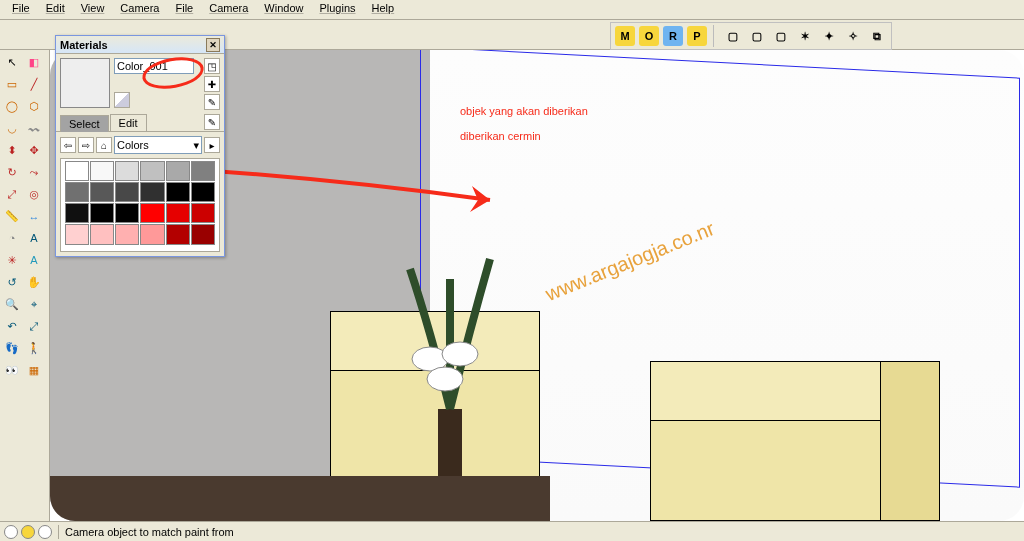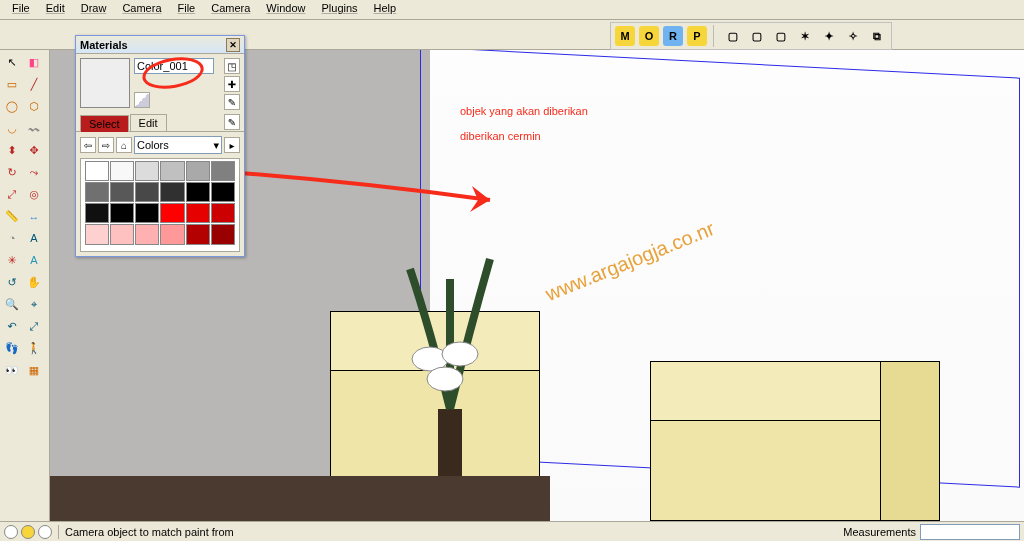--- a/index.html
+++ b/index.html
@@ -57,7 +57,7 @@
 <div class="menubar" id="menubar">
     <span>File</span>
     <span>Edit</span>
-    <span>Draw</span>
+    <span>View</span>
     <span>Camera</span>
     <span>File</span>
     <span>Camera</span>

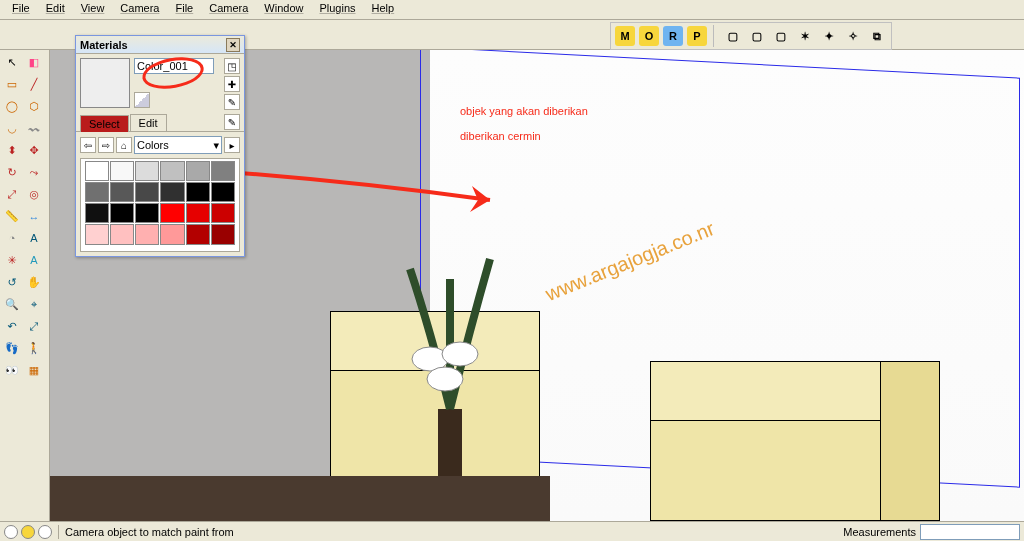--- a/index.html
+++ b/index.html
@@ -25,7 +25,7 @@
   .annot-text { position: absolute; color: #f62b1a; font-size: 23px; font-family: Arial; line-height: 1.1; }
   .watermark { position: absolute; color: #e8a23c; font-size: 20px; font-family: Arial; transform: rotate(-22deg); }
 
-  .mat-panel { position: absolute; left: 55px; top: 35px; width: 170px; background: #ece9d8; border: 1px solid #7a96df; box-shadow: 1px 1px 3px rgba(0,0,0,0.3); z-index: 10; margin-left: 20px; }
+  .mat-panel { position: absolute; left: 55px; top: 35px; width: 170px; background: #ece9d8; border: 1px solid #7a96df; box-shadow: 1px 1px 3px rgba(0,0,0,0.3); z-index: 10; }
   .mat-title { height: 18px; background: linear-gradient(#ebeadb, #d6e6f7); border-bottom: 1px solid #aca899; padding: 2px 4px; display: flex; justify-content: space-between; align-items: center; font-weight: bold; }
   .mat-title .close { width: 14px; height: 14px; background: #e0d6c0; border: 1px solid #8a7a5a; text-align: center; line-height: 12px; font-size: 9px; cursor: pointer; }
   .mat-head { display: flex; padding: 4px; gap: 4px; }

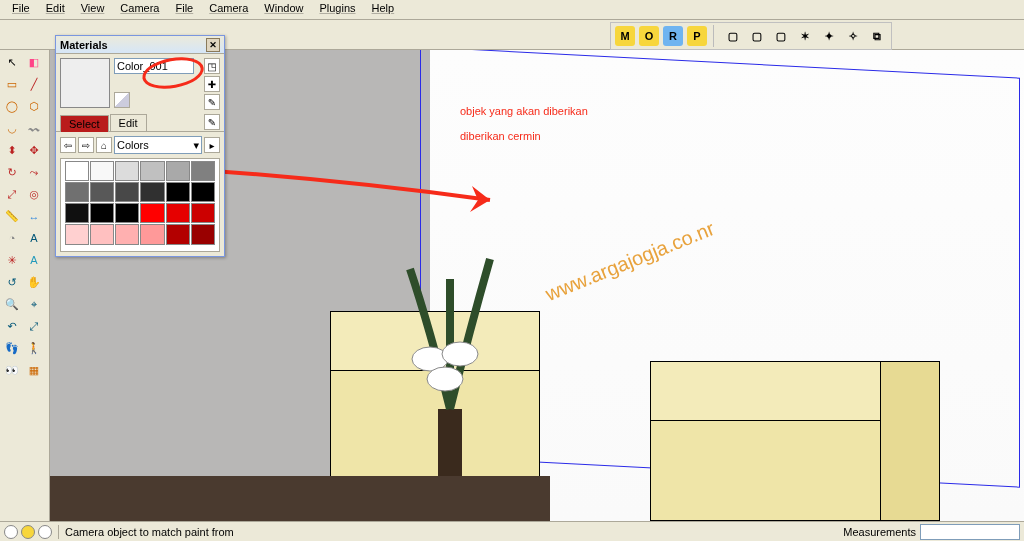--- a/index.html
+++ b/index.html
@@ -16,7 +16,7 @@
   .left-tb { position: absolute; left: 0; top: 50px; width: 50px; bottom: 20px; background: #ece9d8; border-right: 1px solid #aca899; display: flex; flex-wrap: wrap; align-content: flex-start; padding: 2px; gap: 2px; }
   .tbtn { width: 20px; height: 20px; display: flex; align-items: center; justify-content: center; cursor: pointer; border: 1px solid transparent; }
 
-  .viewport { position: absolute; left: 50px; top: 50px; right: 0; bottom: 20px; background: linear-gradient(#fdfdfd, #fafafa); overflow: hidden; }
+  .viewport { position: absolute; left: 50px; top: 50px; right: 0; bottom: 20px; background: linear-gradient(#fdfdfd, #fafafa); overflow: hidden; border-radius: 25px; }
   .wall-left { position: absolute; left: 0; top: 0; width: 380px; height: 100%; background: #b8b7b6; }
   .mirror-outline { position: absolute; border: 1px solid #2a2ae8; }
   .couch { position: absolute; background: #efe5a8; border: 1px solid #000; }

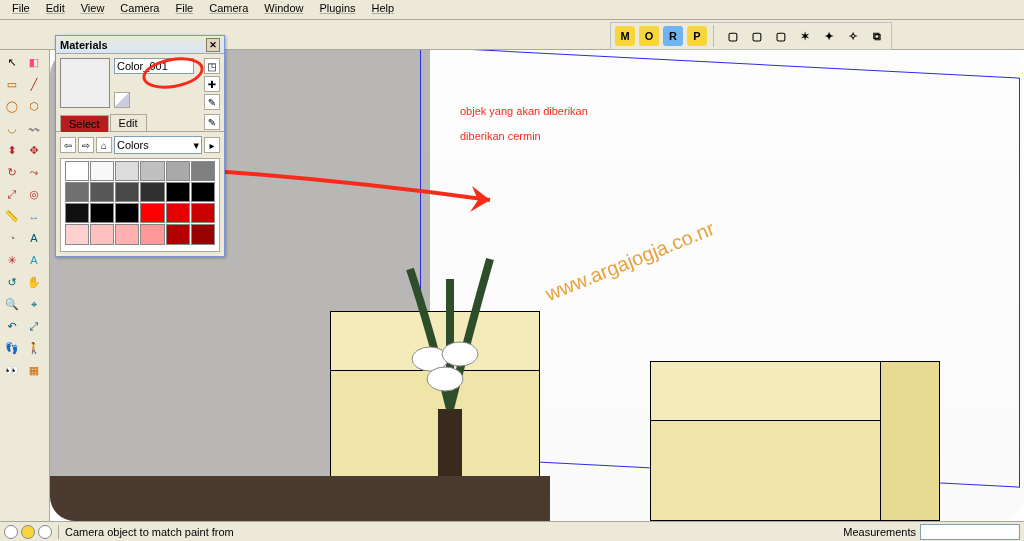--- a/index.html
+++ b/index.html
@@ -35,7 +35,7 @@
   .sbtn { width: 16px; height: 16px; border: 1px solid #aca899; background: #fff; display: flex; align-items: center; justify-content: center; cursor: pointer; font-size: 10px; }
   .mat-tabs { display: flex; padding: 0 4px; border-bottom: 1px solid #aca899; }
   .mat-tab { padding: 2px 8px; border: 1px solid #aca899; border-bottom: none; background: #ece9d8; margin-right: 1px; cursor: pointer; }
-  .mat-tab.active { background: #b91c1c; position: relative; top: 1px; }
+  .mat-tab.active { background: #a3a3a3; position: relative; top: 1px; }
   .mat-dd-row { display: flex; align-items: center; gap: 2px; padding: 4px; }
   .mat-dd { flex: 1; height: 18px; border: 1px solid #7f9db9; background: #fff; padding: 0 2px; display: flex; align-items: center; position: relative; }
   .mat-dd::after { content: "▾"; position: absolute; right: 2px; }

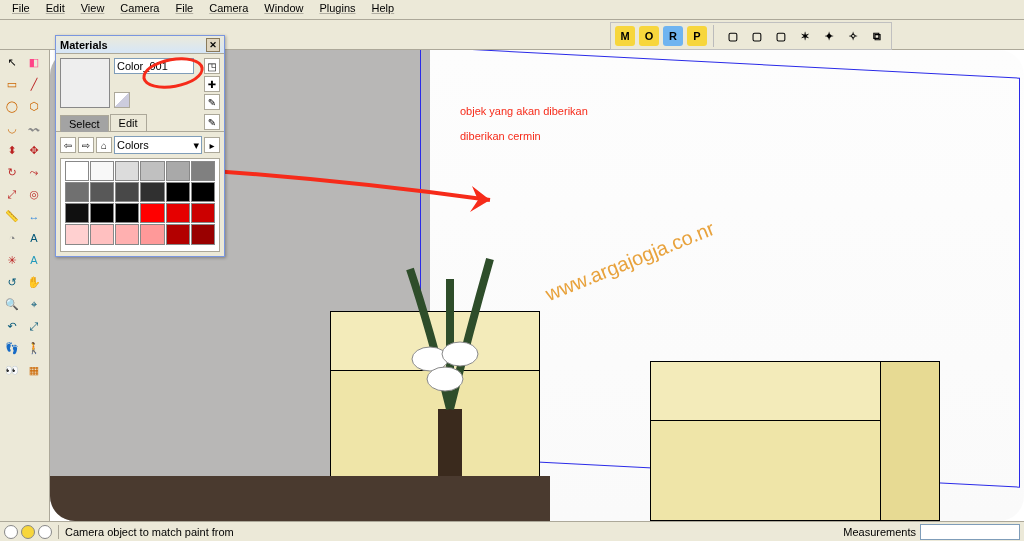--- a/index.html
+++ b/index.html
@@ -222,10 +222,6 @@
   </div>
   <div class="stat-divider"></div>
   <span>Camera object to match paint from</span>
-  <div class="meas-box">
-    <span>Measurements</span>
-    <div class="meas-input"></div>
-  </div>
 </div>
 
 </body></html>

